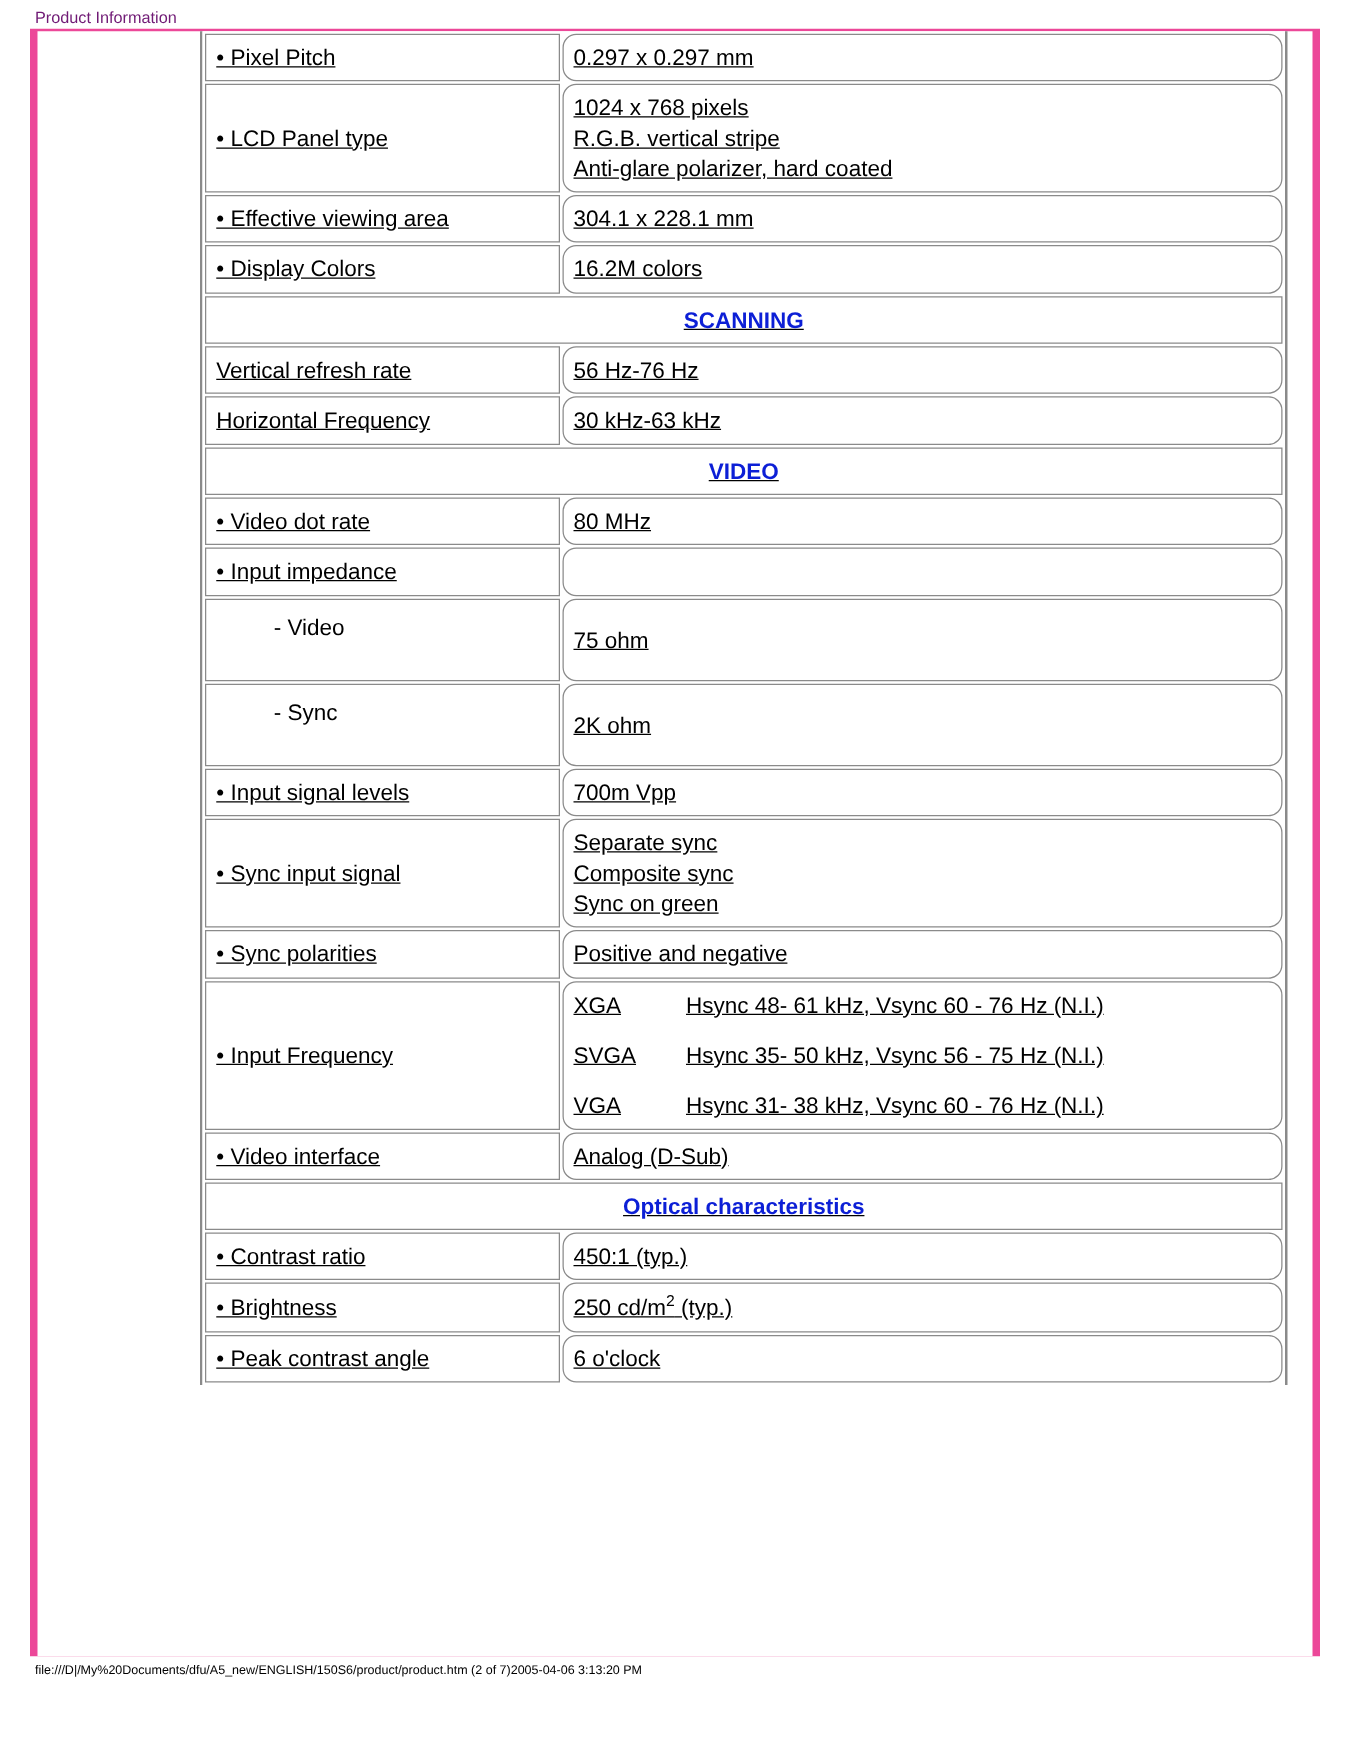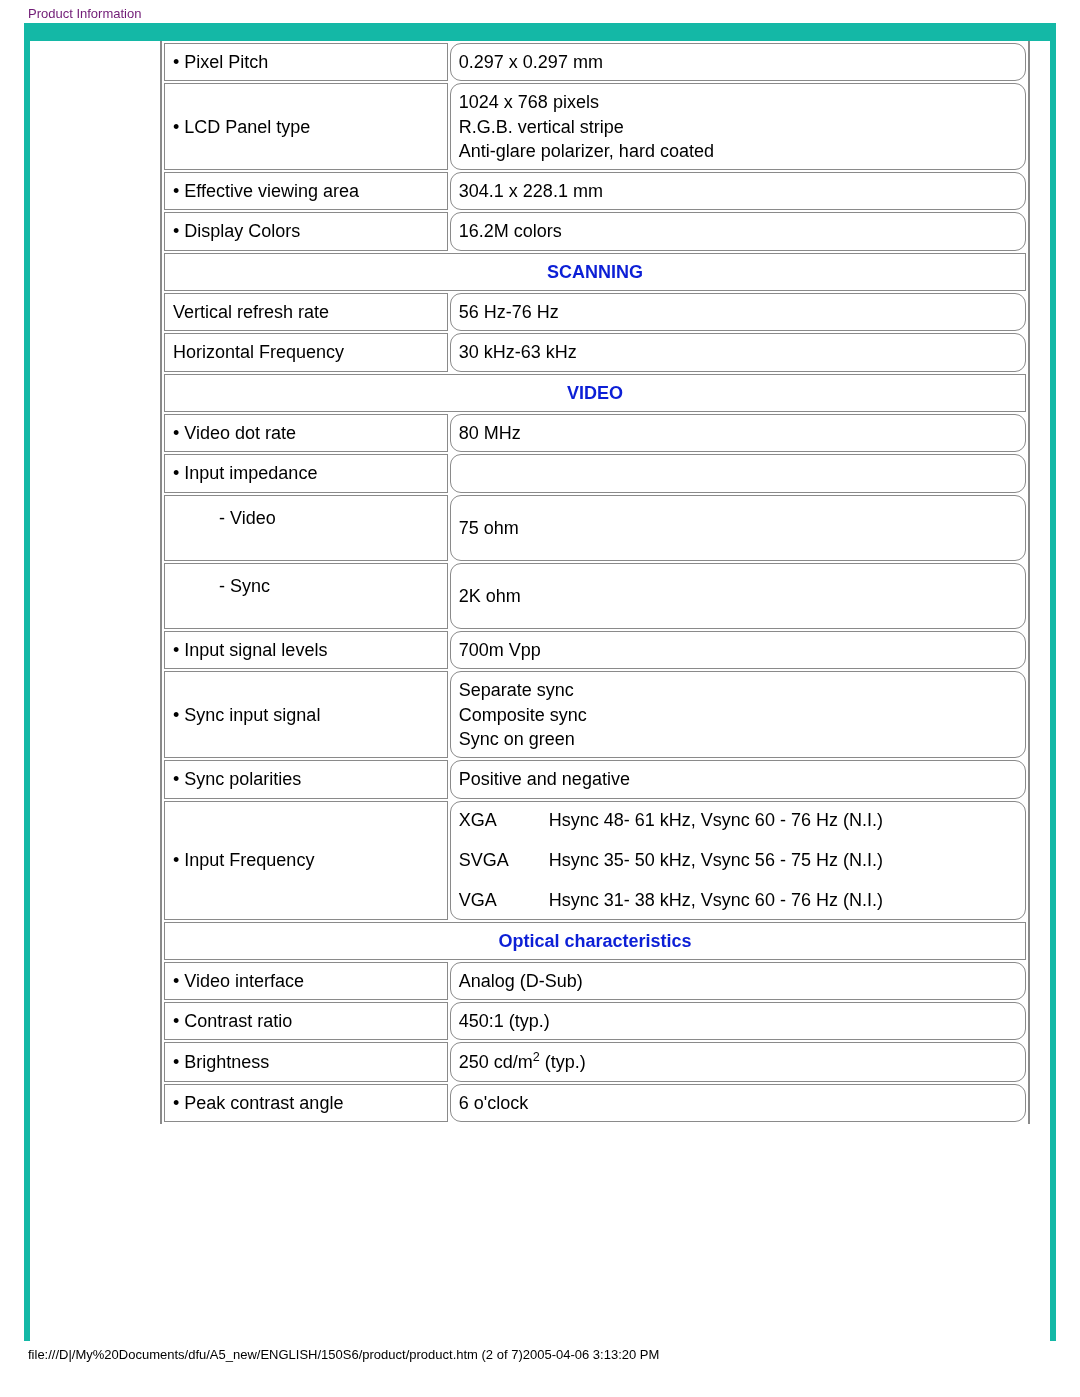--- a/index.html
+++ b/index.html
@@ -16,9 +16,10 @@
     color: #701a75;
   }
   .outer-blue {
-    background: #14b8a6;
-    padding: 18px 6px 0 6px;
+    background: #ec4899;
+    padding: 2px 6px 0 6px;
     margin: 0 24px;
+    text-decoration: underline;
   }
   .inner-white {
     background: #ffffff;

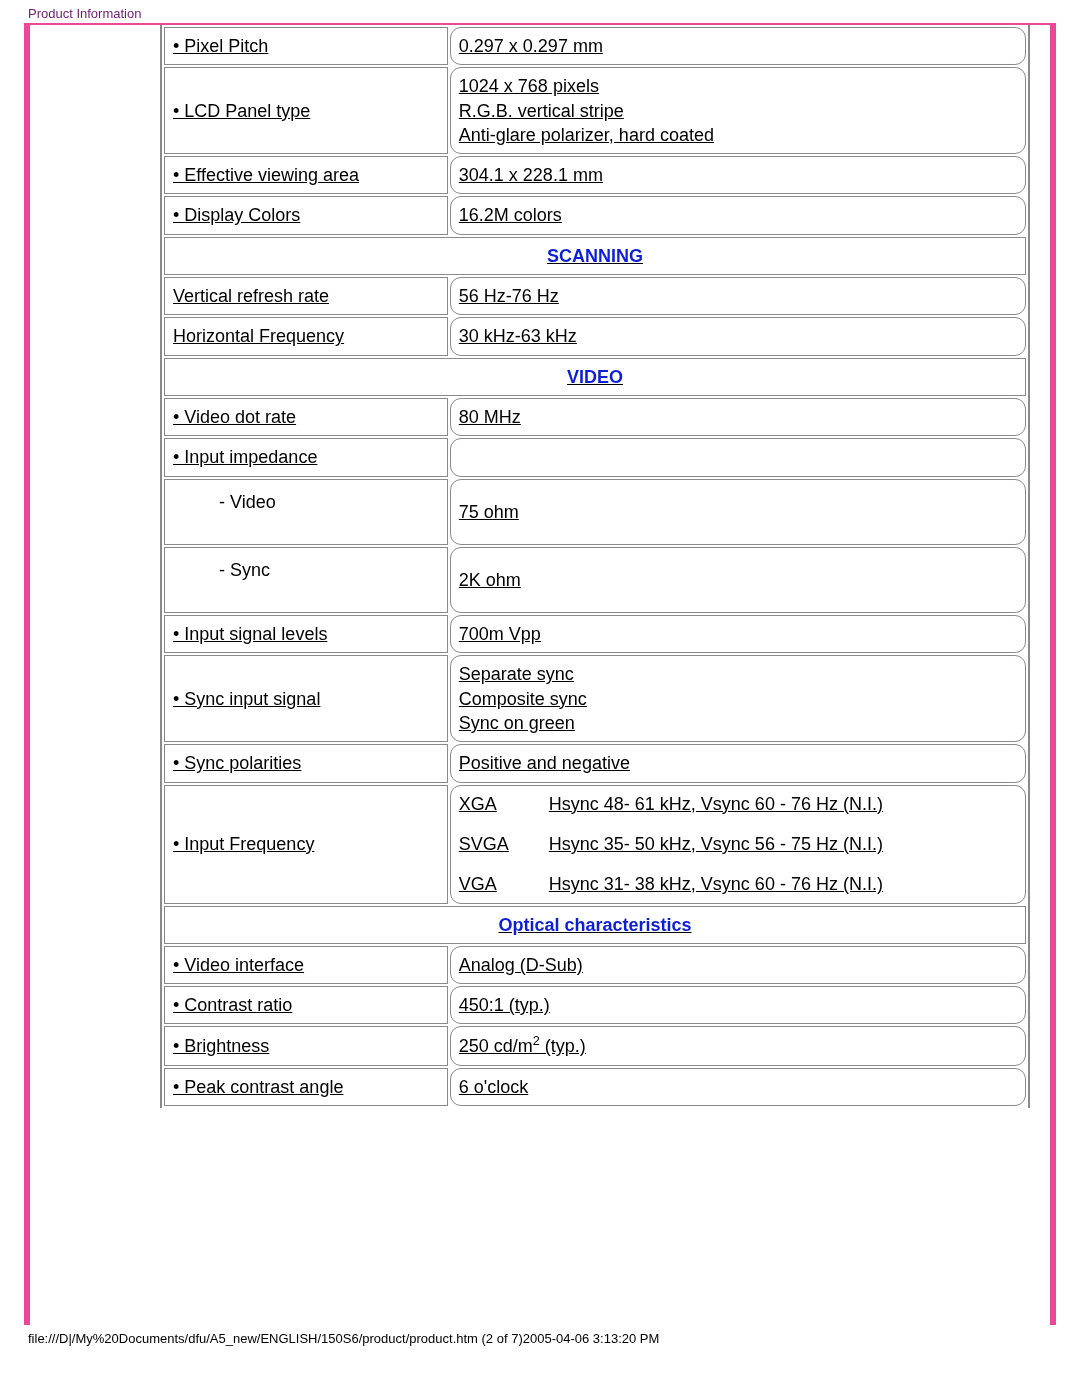--- a/index.html
+++ b/index.html
@@ -179,11 +179,11 @@
           </td>
         </tr>
         <tr>
-          <td class="section-head section-head-extra" colspan="2" style="text-transform:none;">Optical characteristics</td>
-        </tr>
-        <tr>
           <td class="label-col">• Video interface</td>
           <td class="value-col">Analog (D-Sub)</td>
+        </tr>
+        <tr>
+          <td class="section-head section-head-extra" colspan="2" style="text-transform:none;">Optical characteristics</td>
         </tr>
         <tr>
           <td class="label-col">• Contrast ratio</td>

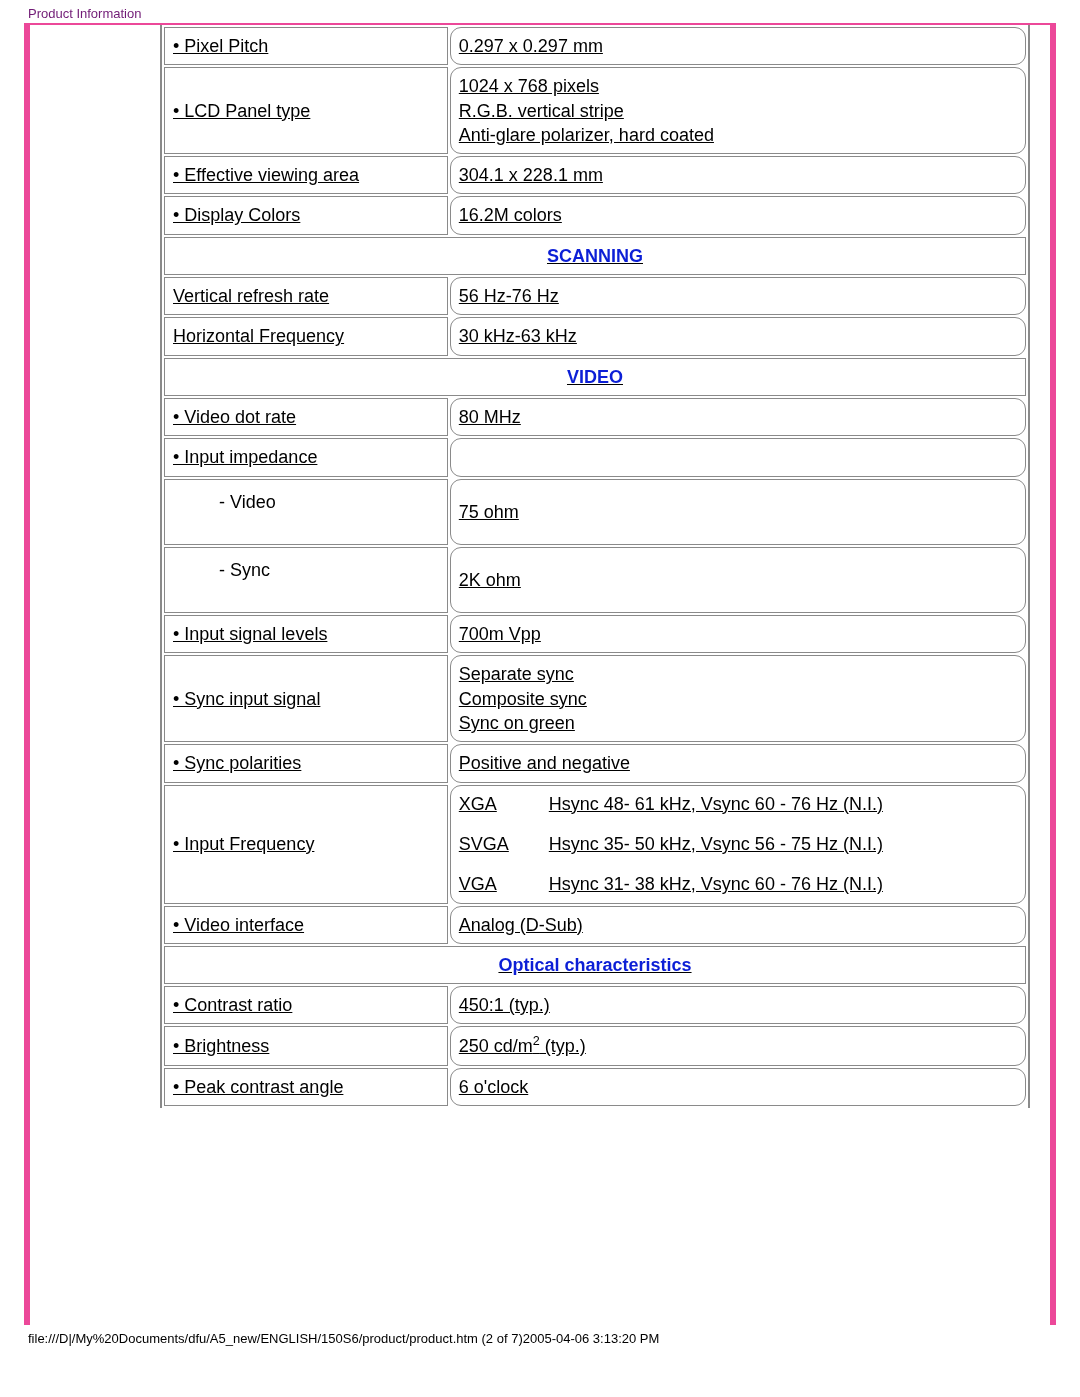--- a/index.html
+++ b/index.html
@@ -79,7 +79,7 @@
     row-gap: 16px;
   }
   .footer-path {
-    font-size: 13px;
+    font-size: 10px;
     padding: 6px 10px 10px 28px;
     color: #000;
   }

